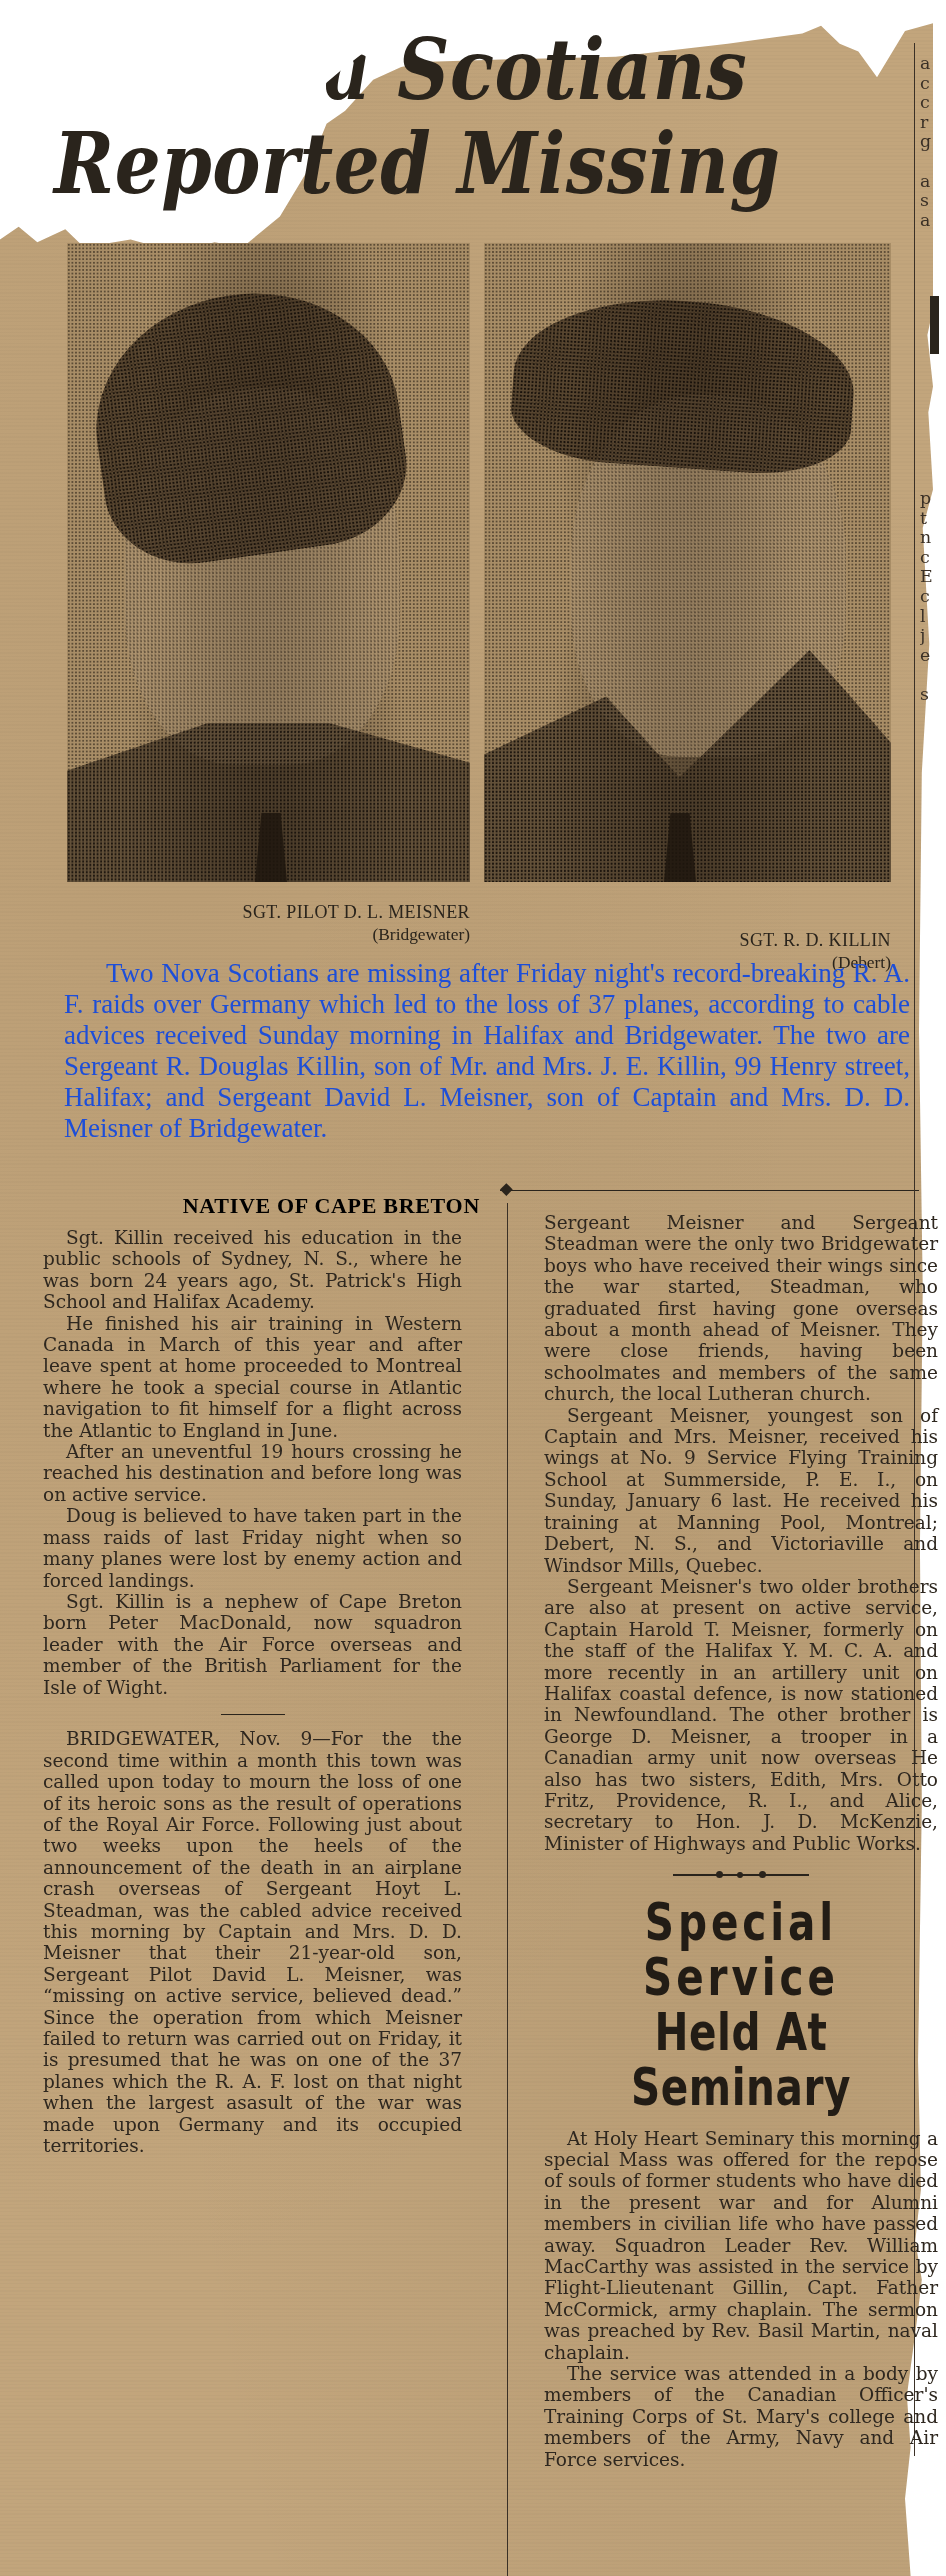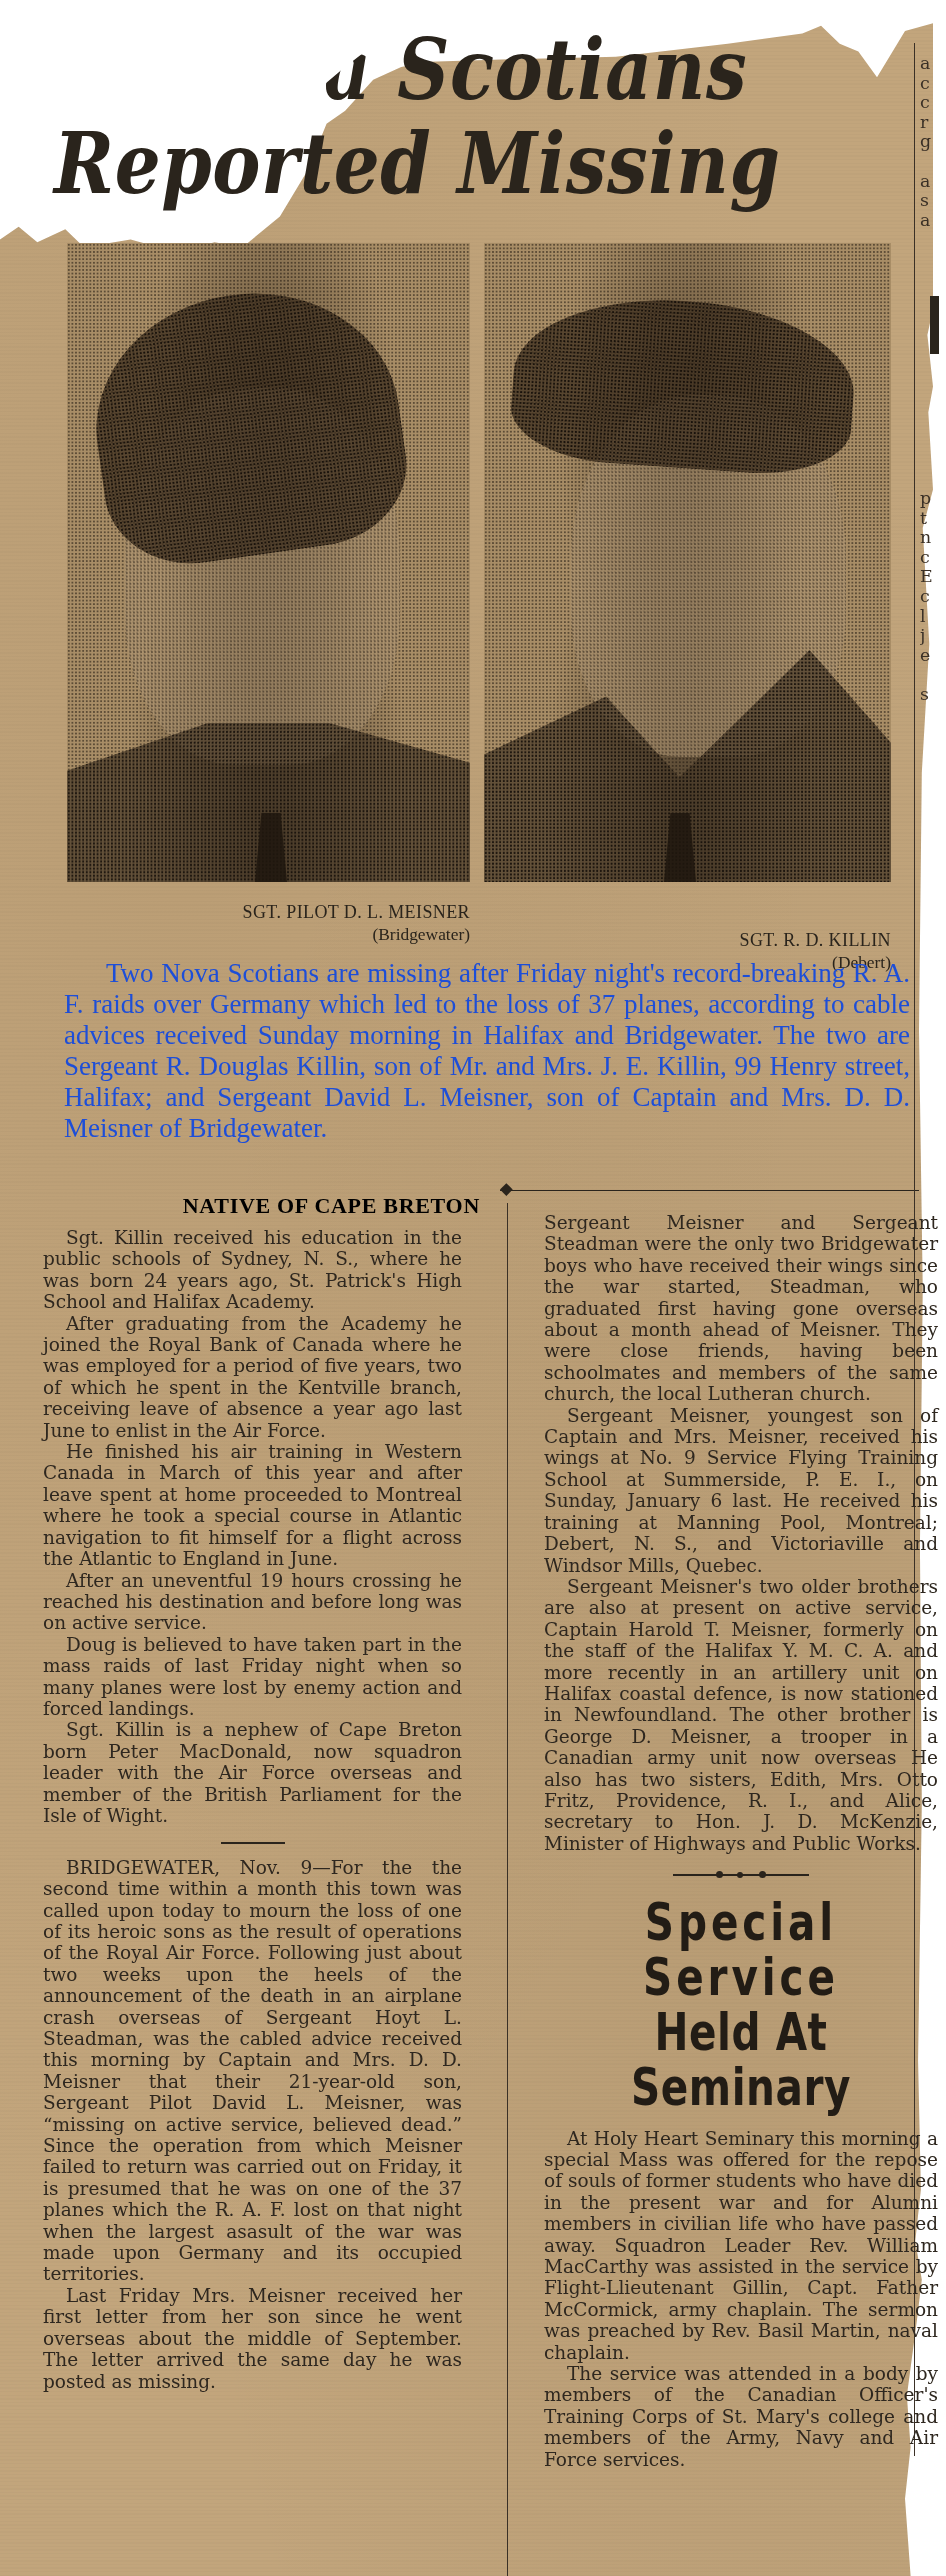--- a/index.html
+++ b/index.html
@@ -158,7 +158,6 @@
 <div class="subhead">NATIVE OF CAPE BRETON</div>
 <div class="col left">
   <p>Sgt. Killin received his education in the public schools of Sydney, N. S., where he was born 24 years ago, St. Patrick's High School and Halifax Academy.</p>
-  <p>After graduating from the Academy he joined the Royal Bank of Canada where he was employed for a period of five years, two of which he spent in the Kentville branch, receiving leave of absence a year ago last June to enlist in the Air Force.</p>
   <p>He finished his air training in Western Canada in March of this year and after leave spent at home proceeded to Montreal where he took a special course in Atlantic navigation to fit himself for a flight across the Atlantic to England in June.</p>
   <p>After an uneventful 19 hours crossing he reached his destination and before long was on active service.</p>
   <p>Doug is believed to have taken part in the mass raids of last Friday night when so many planes were lost by enemy action and forced landings.</p>

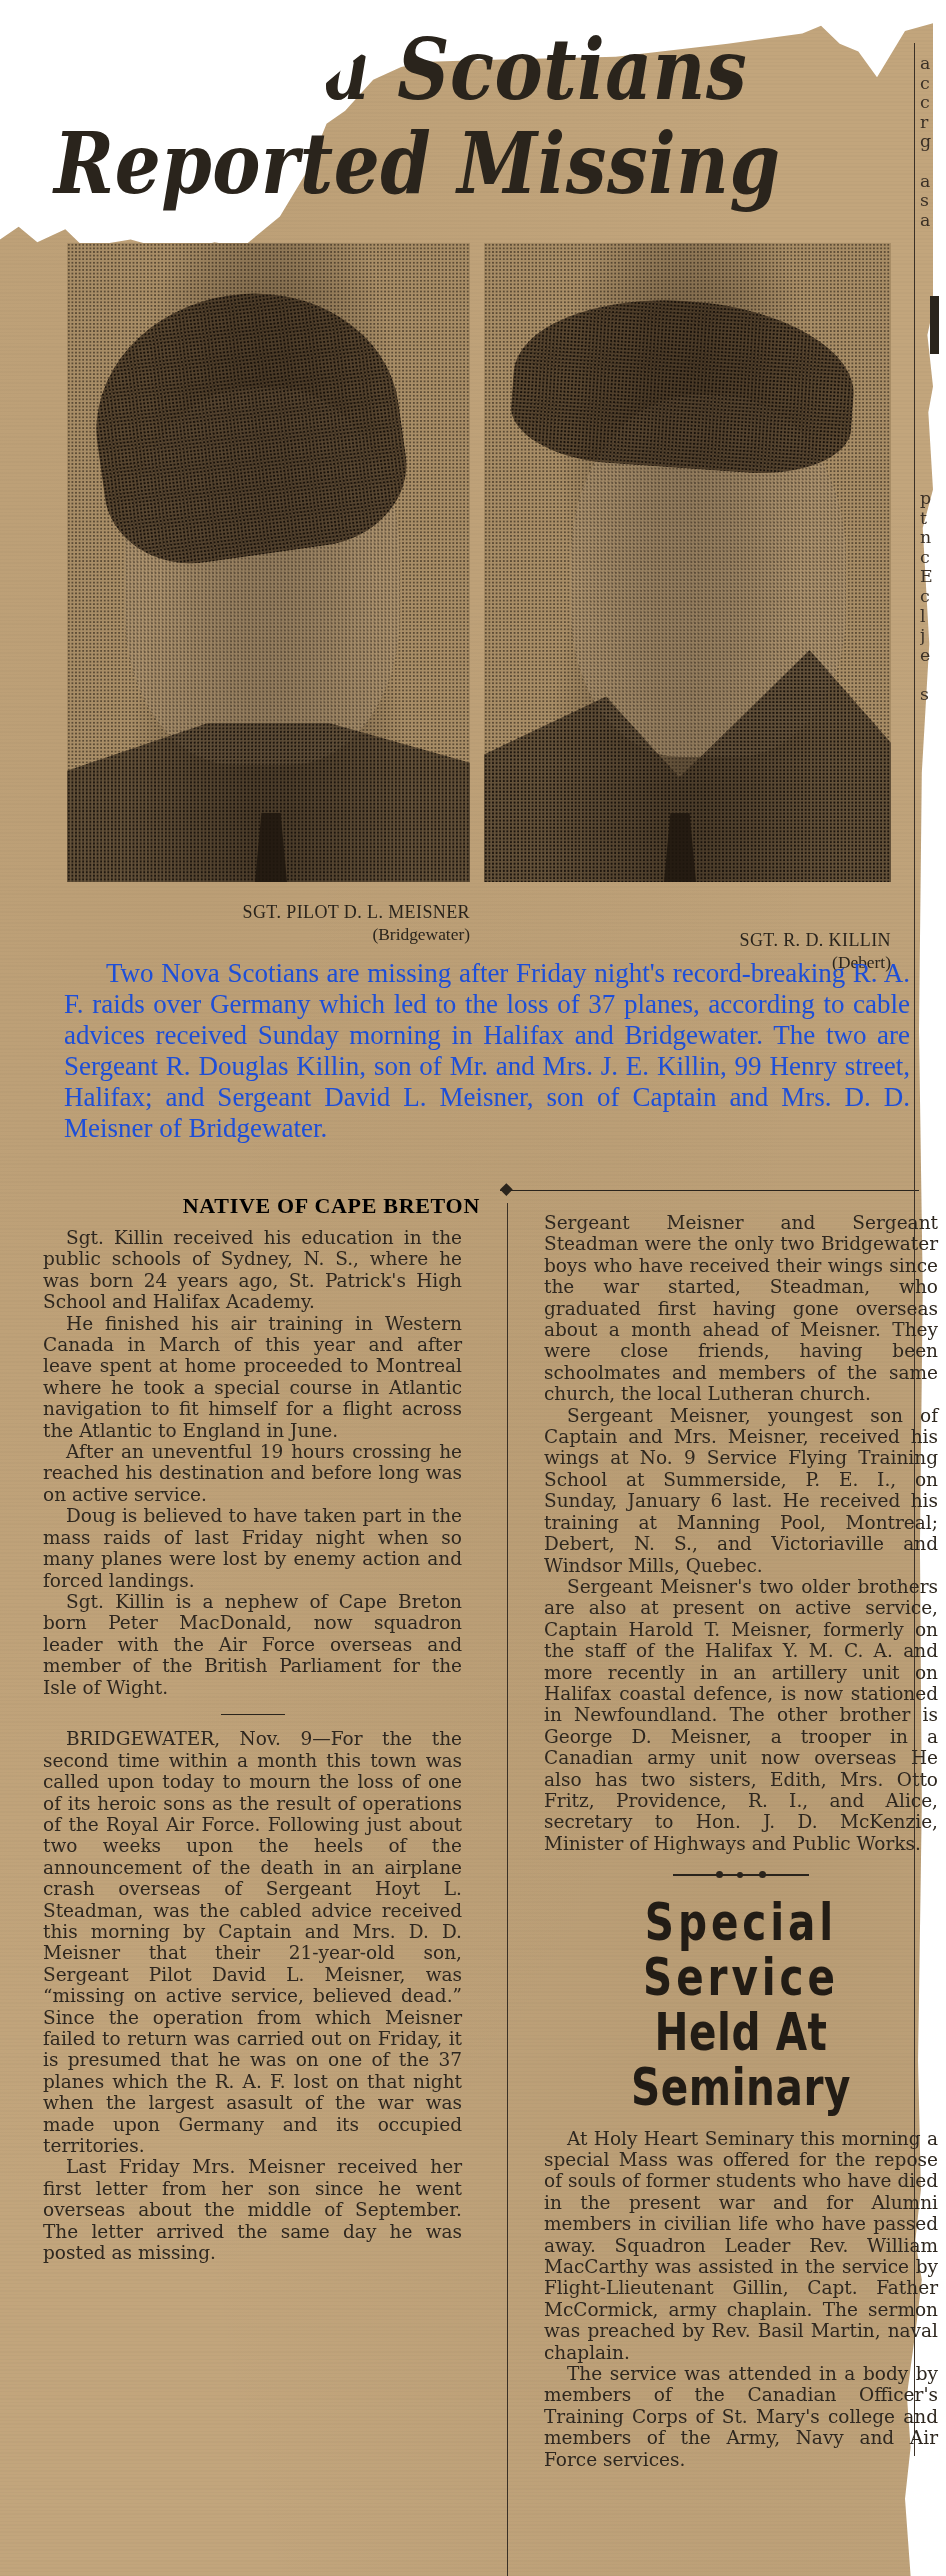--- a/index.html
+++ b/index.html
@@ -164,7 +164,6 @@
   <p>Sgt. Killin is a nephew of Cape Breton born Peter MacDonald, now squadron leader with the Air Force overseas and member of the British Parliament for the Isle of Wight.</p>
   <div class="short-rule"></div>
   <p>BRIDGEWATER, Nov. 9—For the the second time within a month this town was called upon today to mourn the loss of one of its heroic sons as the result of operations of the Royal Air Force. Following just about two weeks upon the heels of the announcement of the death in an airplane crash overseas of Sergeant Hoyt L. Steadman, was the cabled advice received this morning by Captain and Mrs. D. D. Meisner that their 21-year-old son, Sergeant Pilot David L. Meisner, was “missing on active service, believed dead.” Since the operation from which Meisner failed to return was carried out on Friday, it is presumed that he was on one of the 37 planes which the R. A. F. lost on that night when the largest asasult of the war was made upon Germany and its occupied territories.</p>
-  <p>Last Friday Mrs. Meisner received her first letter from her son since he went overseas about the middle of September. The letter arrived the same day he was posted as missing.</p>
 </div>
 
 <div class="col right">

